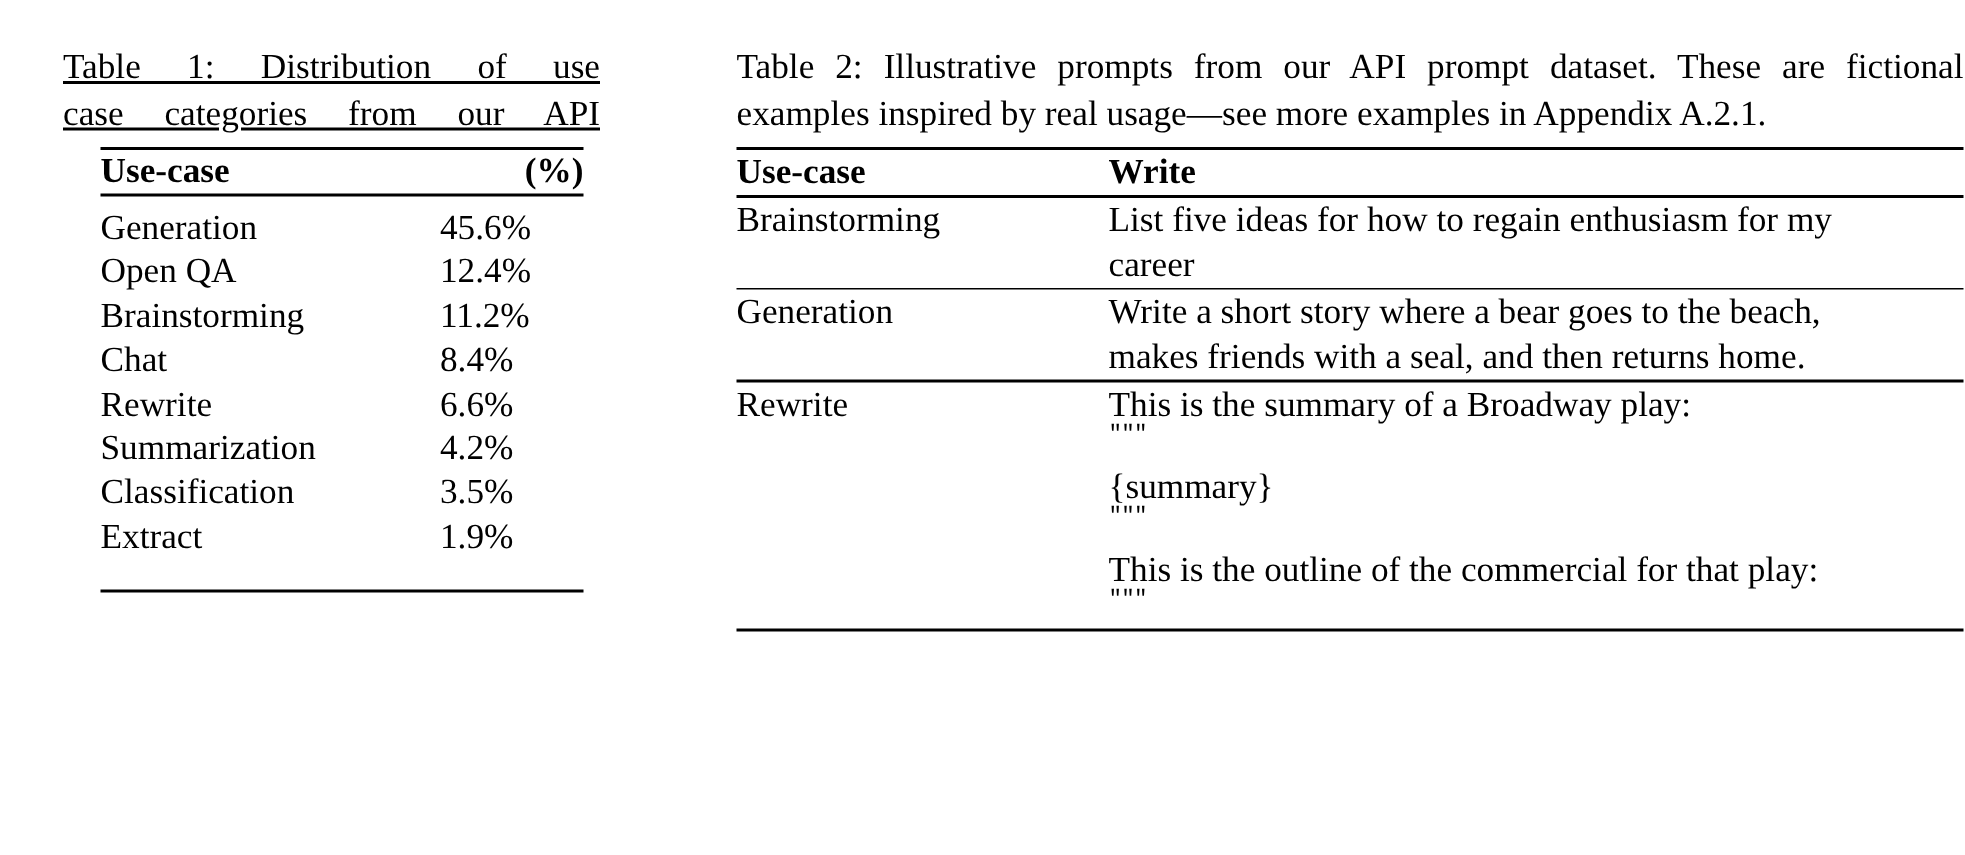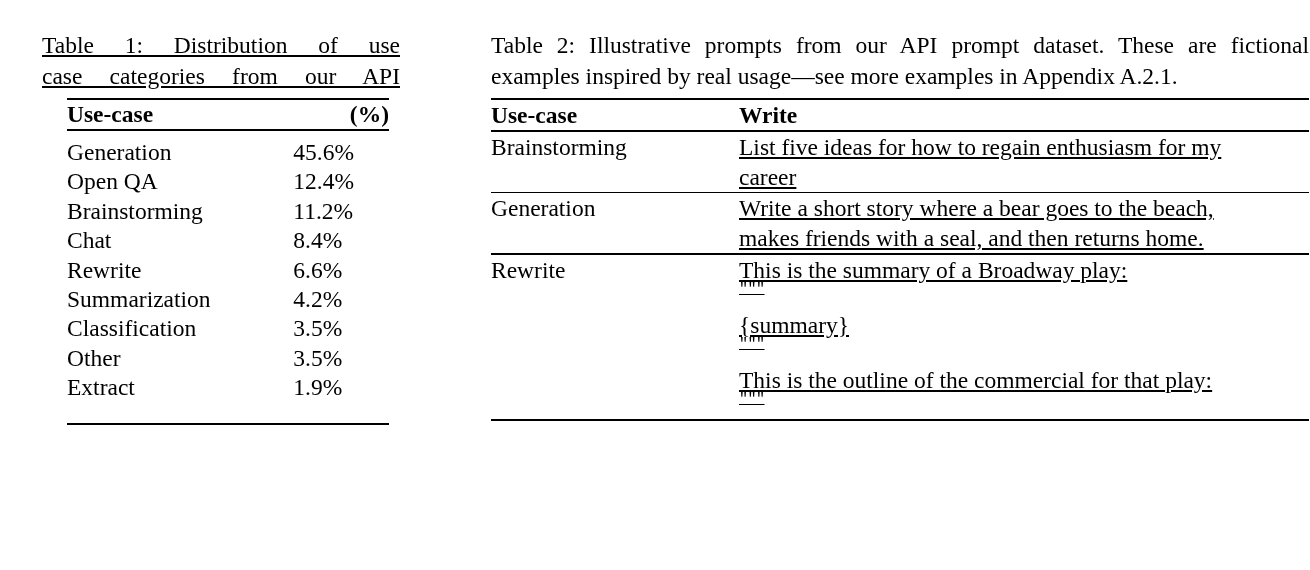--- a/index.html
+++ b/index.html
@@ -118,7 +118,6 @@
   }
   #table2 td.c2-prompt {
     padding: 9px 0 10px 27px;
-    text-decoration: underline;
   }
   #table2 tr.last-row td { padding-bottom: 12px; }
 

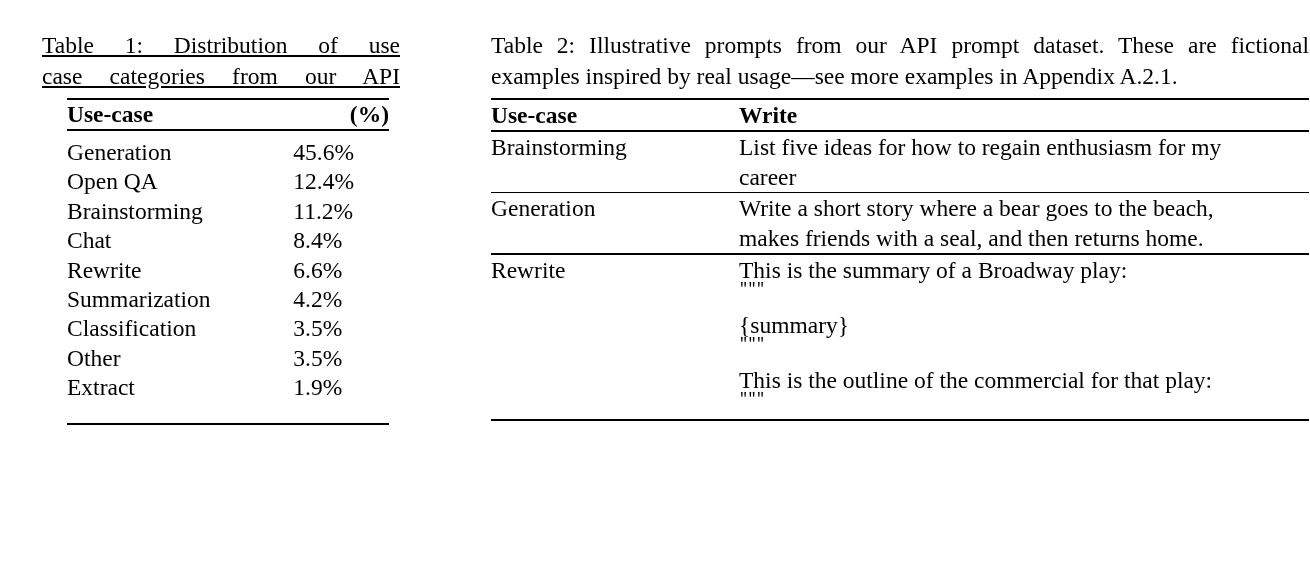--- a/index.html
+++ b/index.html
@@ -191,10 +191,6 @@
         </tr>
         <tr>
           <td class="c-name">Classification</td>
-          <td class="c-pct">3.5%</td>
-        </tr>
-        <tr>
-          <td class="c-name">Other</td>
           <td class="c-pct">3.5%</td>
         </tr>
         <tr class="last-body">

